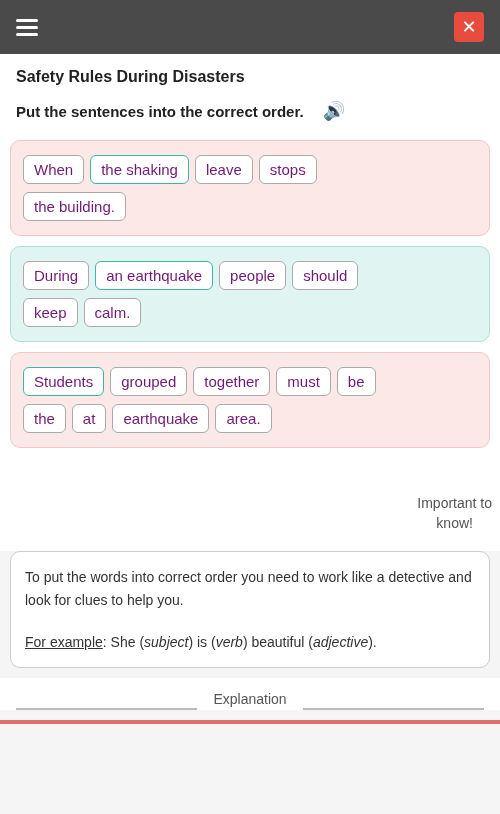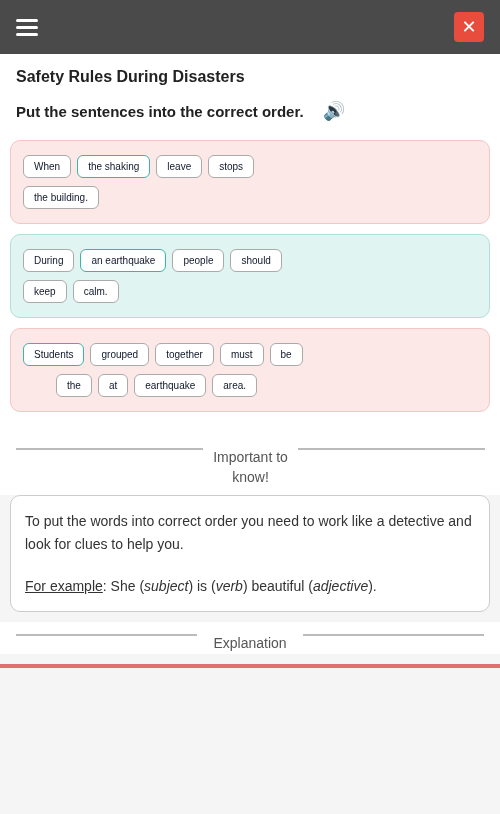--- a/index.html
+++ b/index.html
@@ -106,9 +106,9 @@
       border: 1.5px solid #aaa;
       border-radius: 6px;
       padding: 5px 10px;
-      font-size: 10px;
-      background: white;
-      color: #0f172a;
+      font-size: 15px;
+      background: white;
+      color: #701a75;
       cursor: pointer;
       user-select: none;
     }

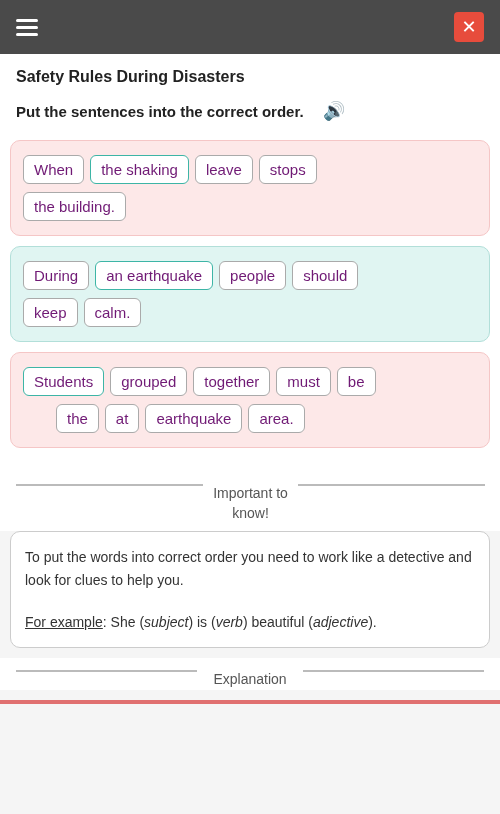--- a/index.html
+++ b/index.html
@@ -229,7 +229,7 @@
       <span class="token">must</span>
       <span class="token">be</span>
     </div>
-    <div class="word-tokens" style="margin-top:8px;margin-left:33px;">
+    <div class="word-tokens" style="margin-top:8px;">
       <span class="token">the</span>
       <span class="token">at</span>
       <span class="token">earthquake</span>

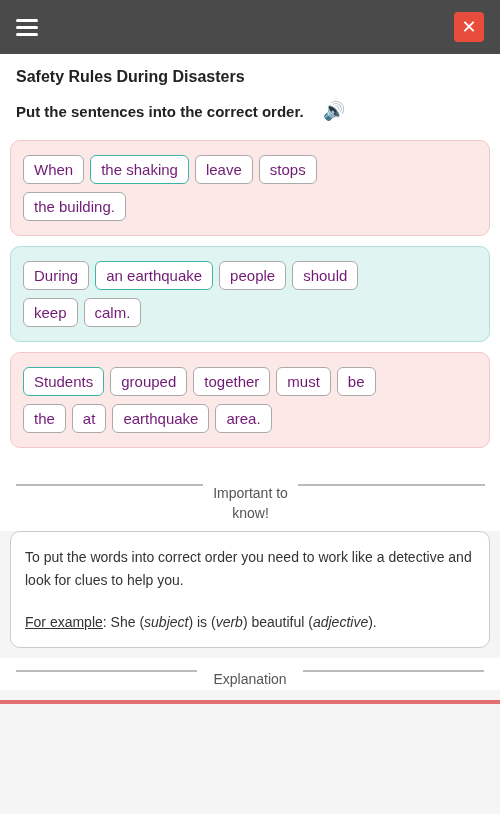--- a/index.html
+++ b/index.html
@@ -119,10 +119,11 @@
     
     .divider-section {
       display: flex;
-      align-items: flex-start;
-      padding: 18px 15px 8px 16px;
+      align-items: flex-end;
+      padding: 18px 8px 8px 16px;
       background: white;
       gap: 10px;
+      flex-direction: column;
     }
     .divider-line {
       flex: 1;

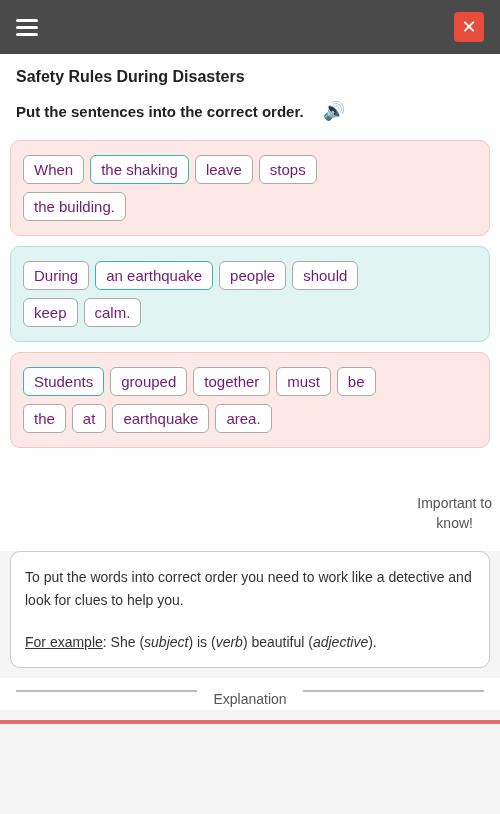--- a/index.html
+++ b/index.html
@@ -164,7 +164,7 @@
     
     .bottom-divider-section {
       display: flex;
-      align-items: flex-start;
+      align-items: flex-end;
       padding: 12px 16px 0 16px;
       background: white;
       gap: 16px;

